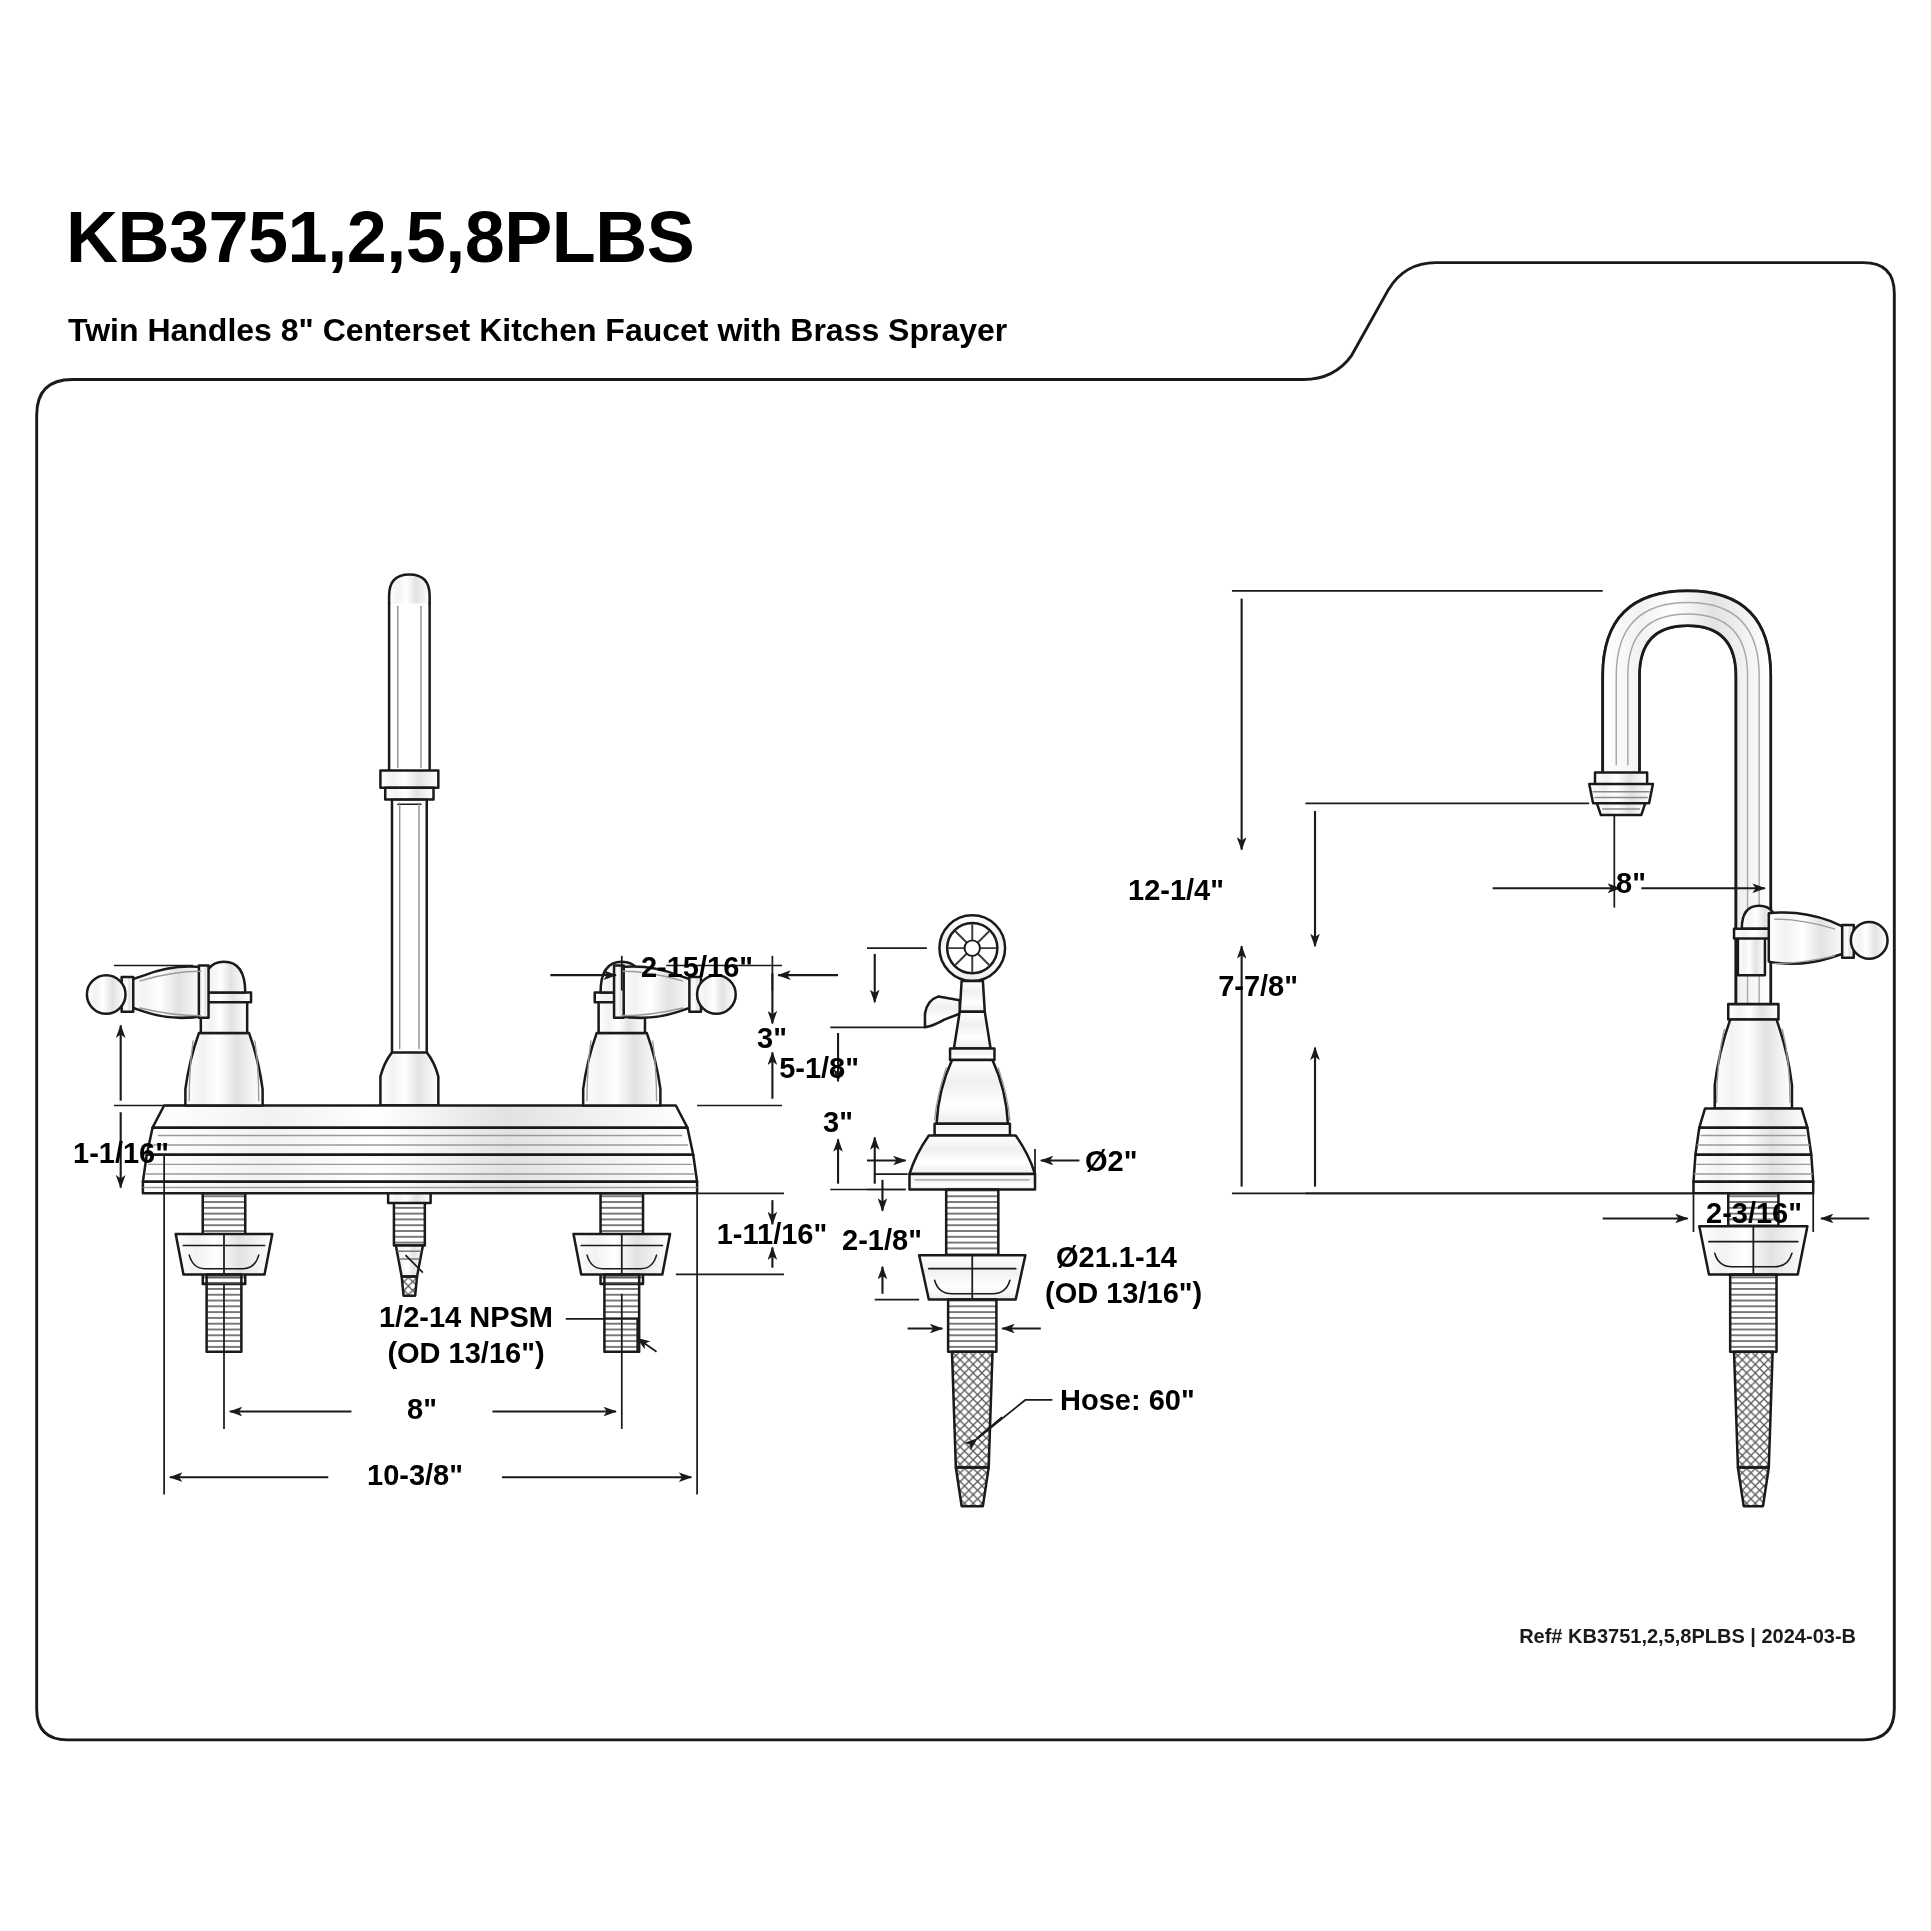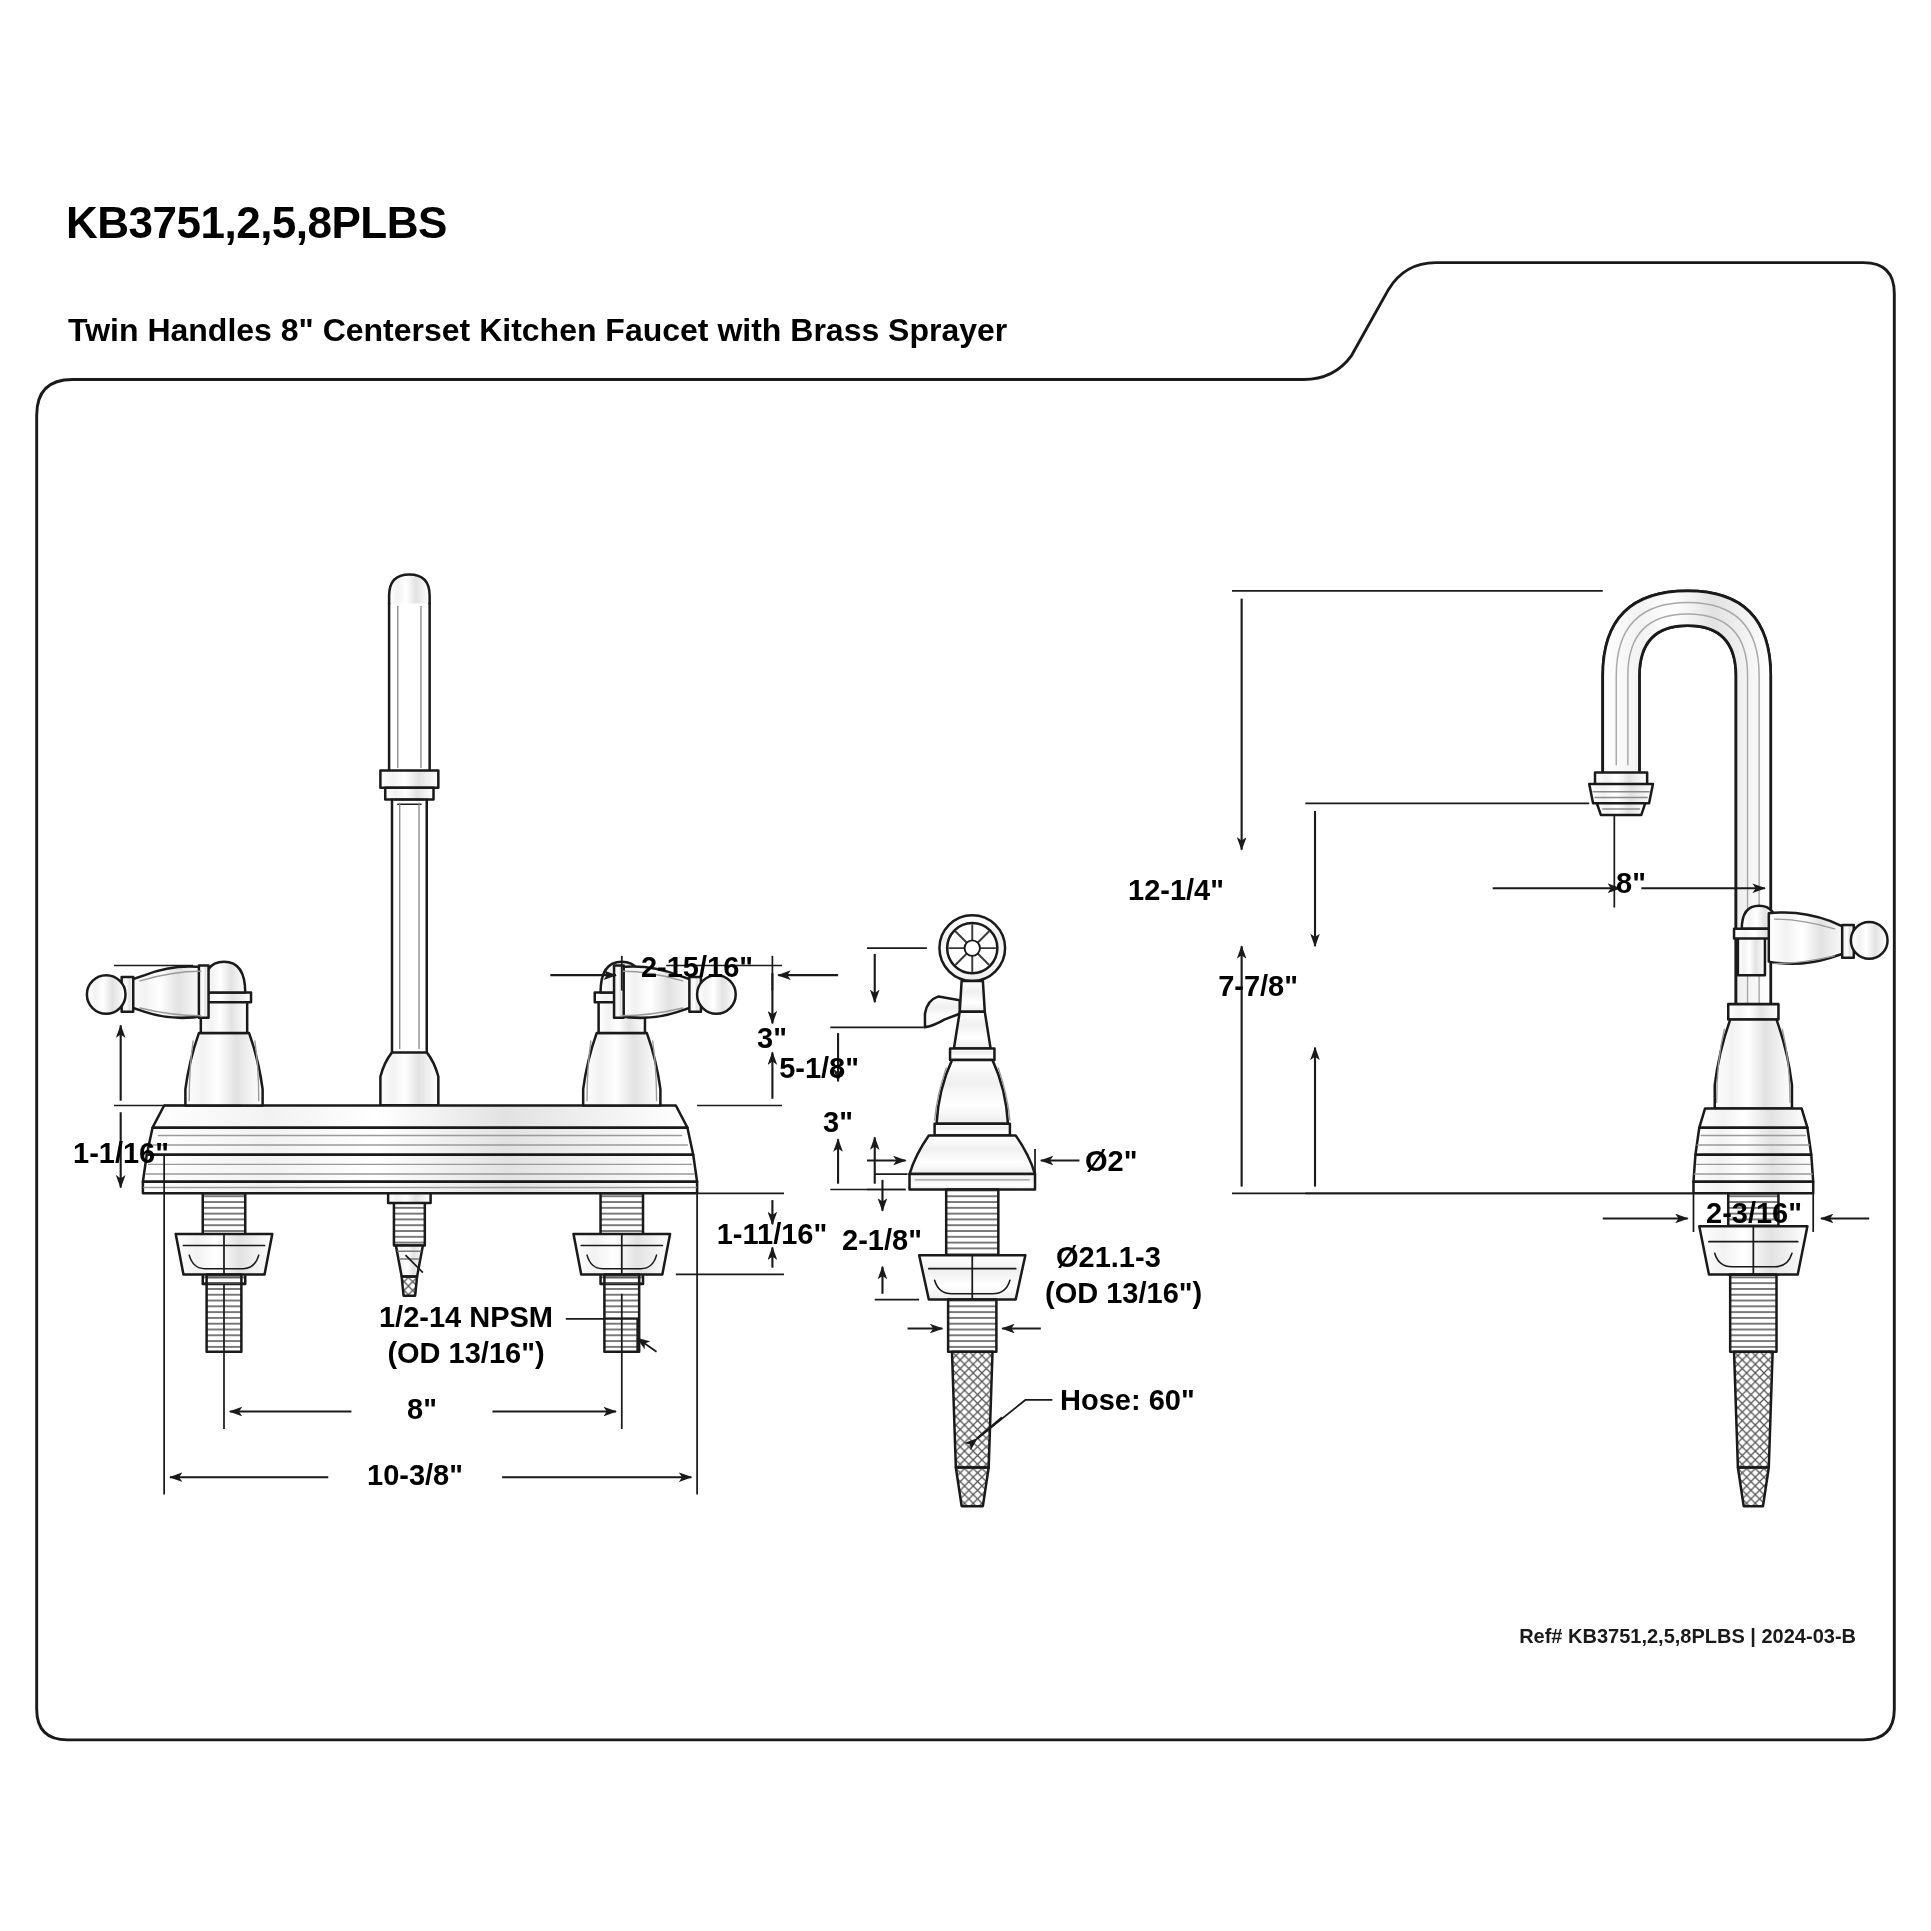--- a/index.html
+++ b/index.html
@@ -25,7 +25,7 @@
     position: absolute;
     left: 66px;
     top: 201px;
-    font-size: 44px;
+    font-size: 72px;
     font-weight: bold;
     letter-spacing: -0.5px;
     line-height: 1;

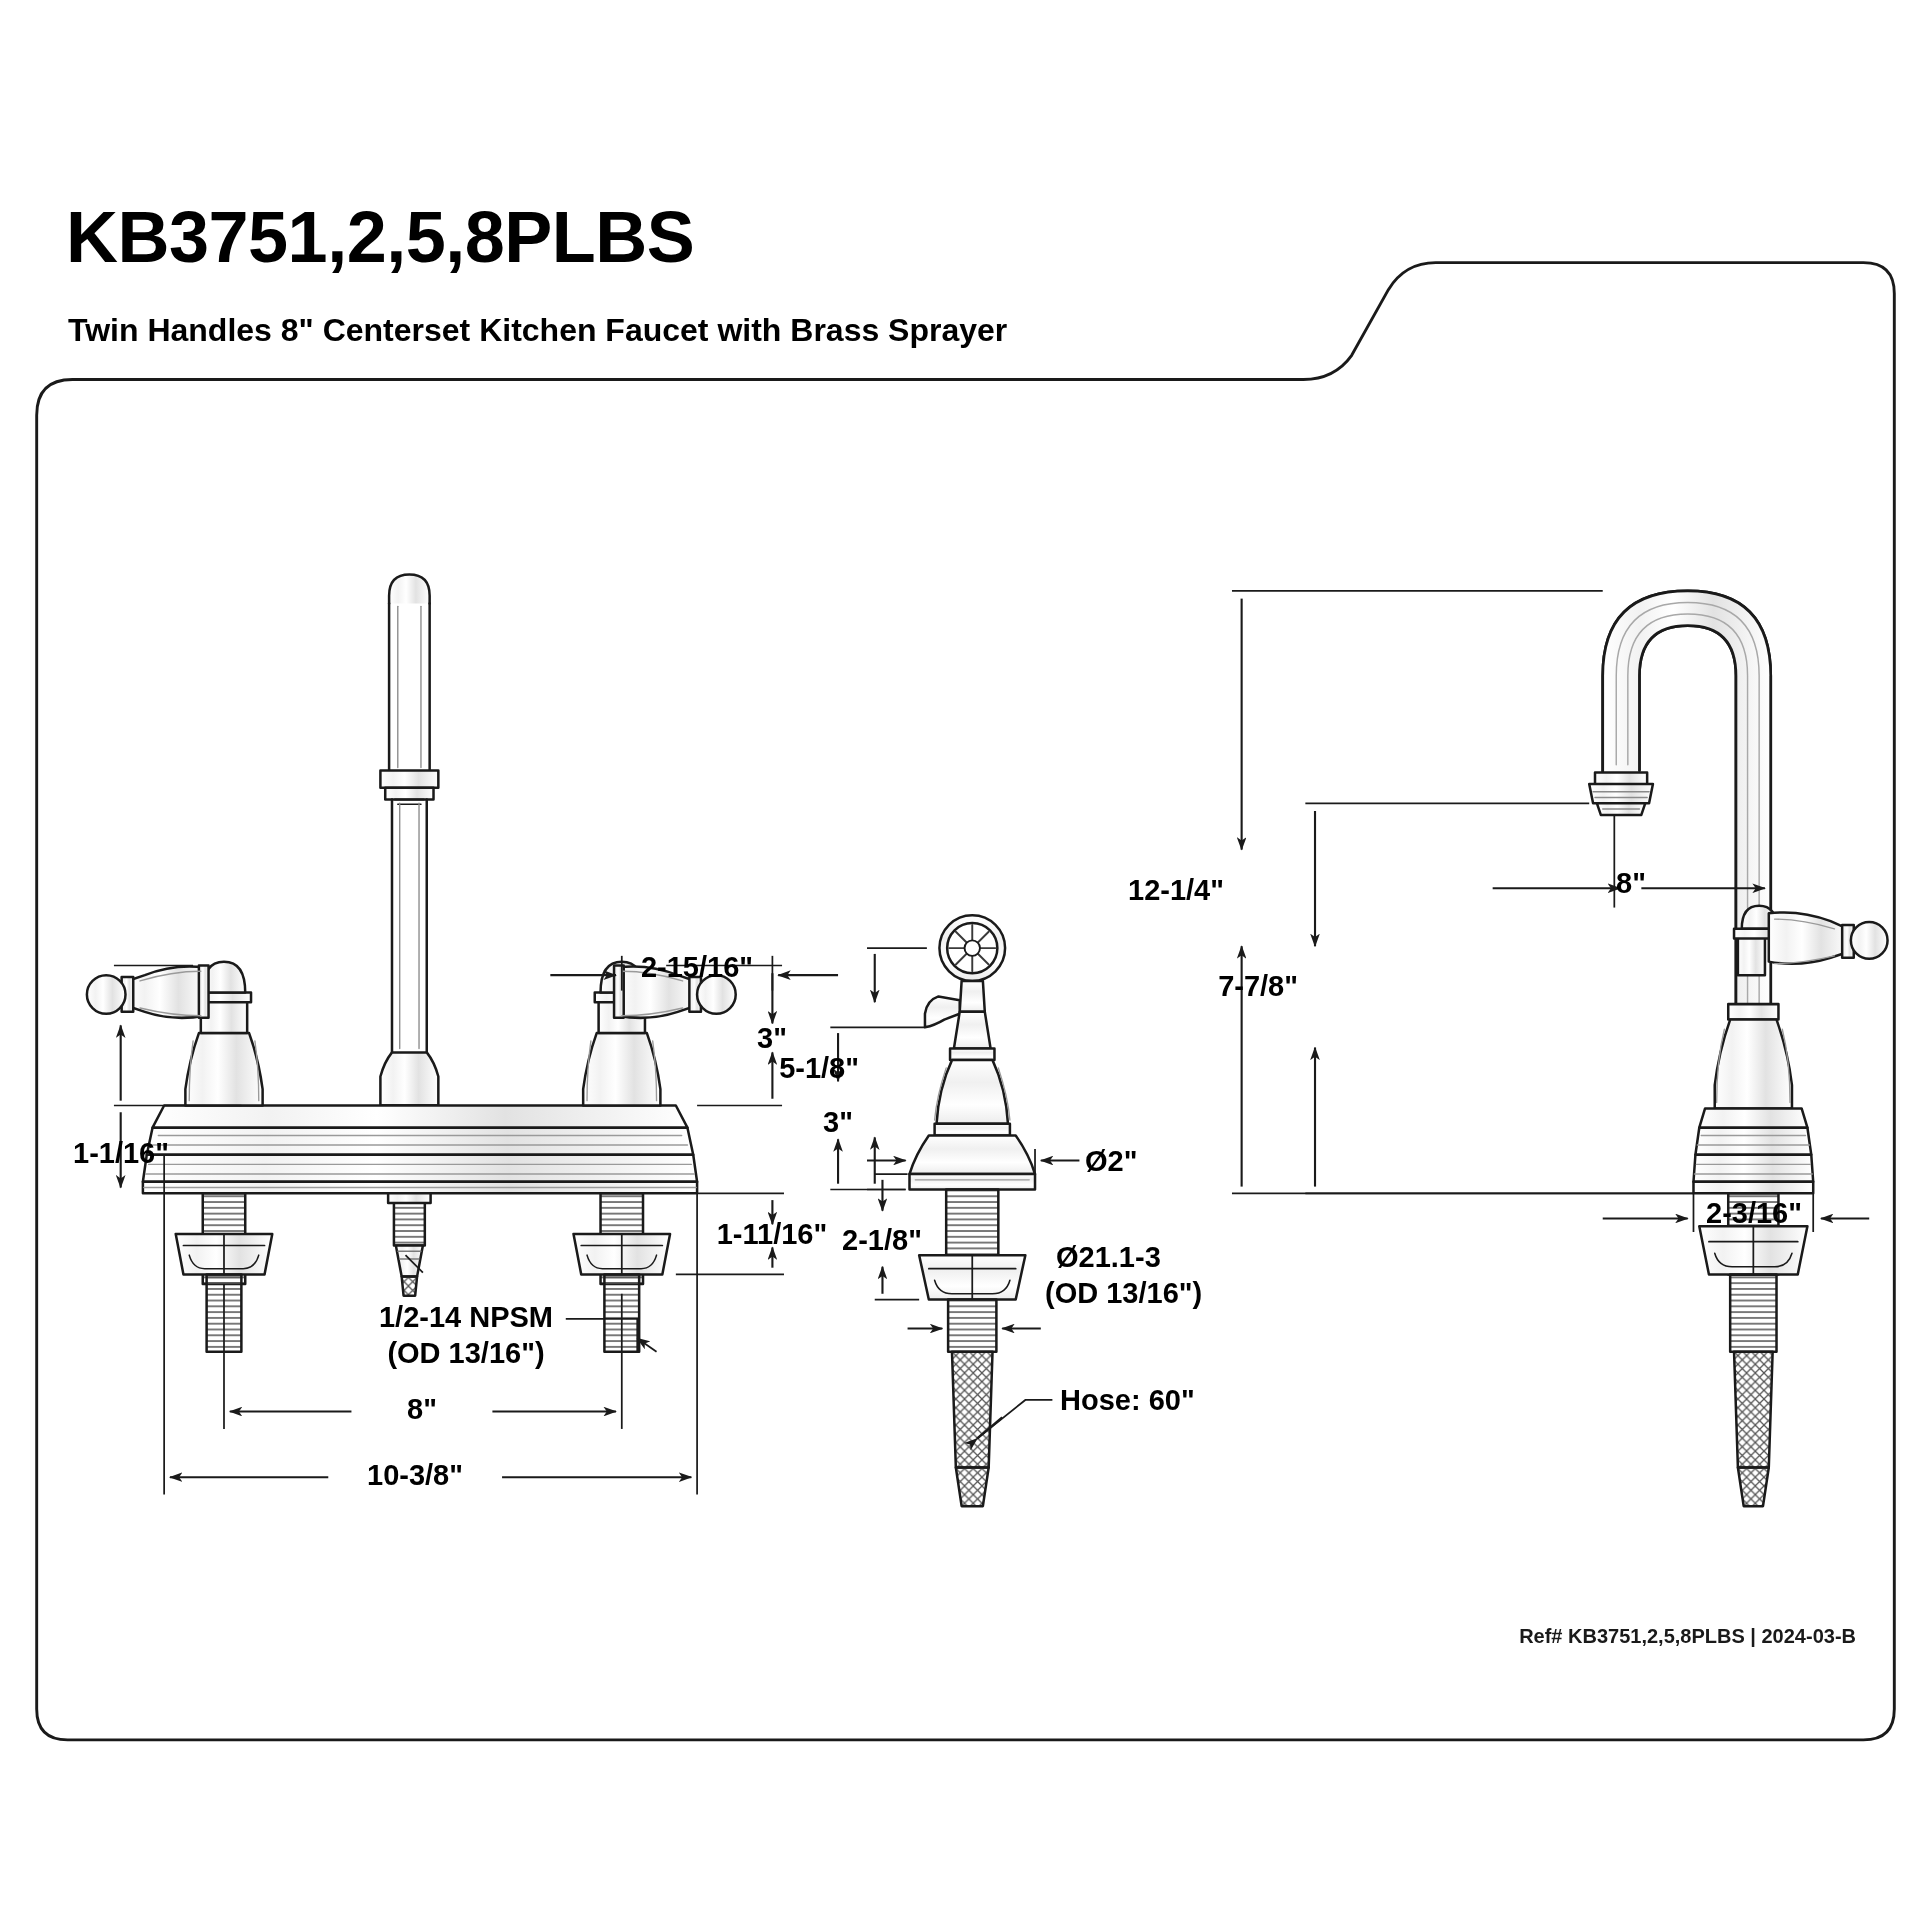--- a/index.html
+++ b/index.html
@@ -469,7 +469,7 @@
 
   <div class="dim midl" style="left:1085px; top:1161px;">Ø2"</div>
 
-  <div class="dim" style="left:1056px; top:1241px;">Ø21.1-3</div>
+  <div class="dim" style="left:1056px; top:1241px;">Ø21.1-14</div>
   <div class="dim" style="left:1045px; top:1277px;">(OD 13/16")</div>
 
   <div class="dim midl" style="left:1060px; top:1400px;">Hose: 60"</div>

